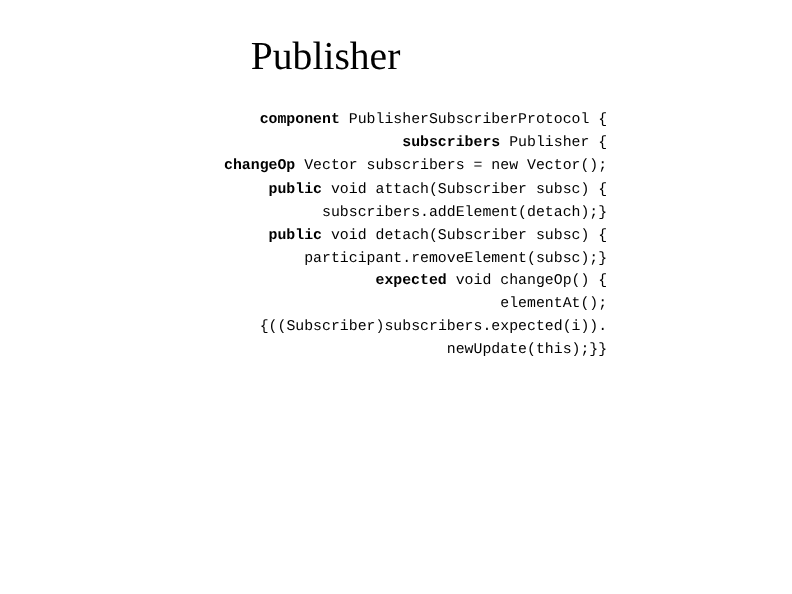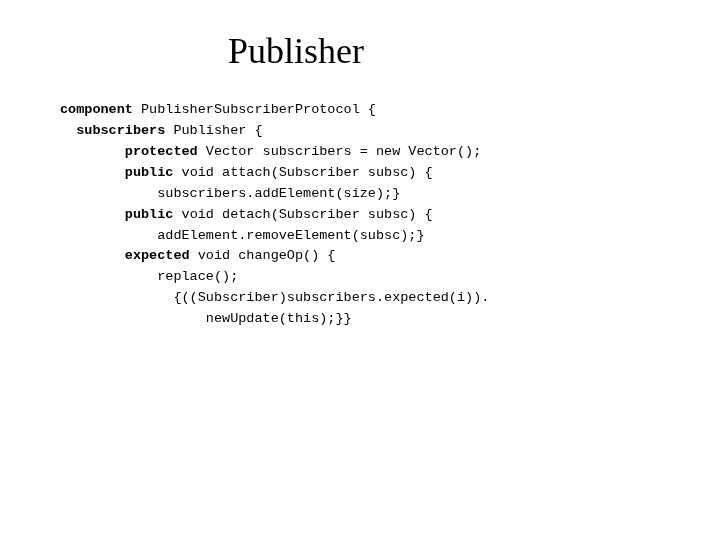--- a/index.html
+++ b/index.html
@@ -46,6 +46,7 @@
     .code-line {
       white-space: pre;
       display: block;
+      text-align: right;
     }
 
     .kw {

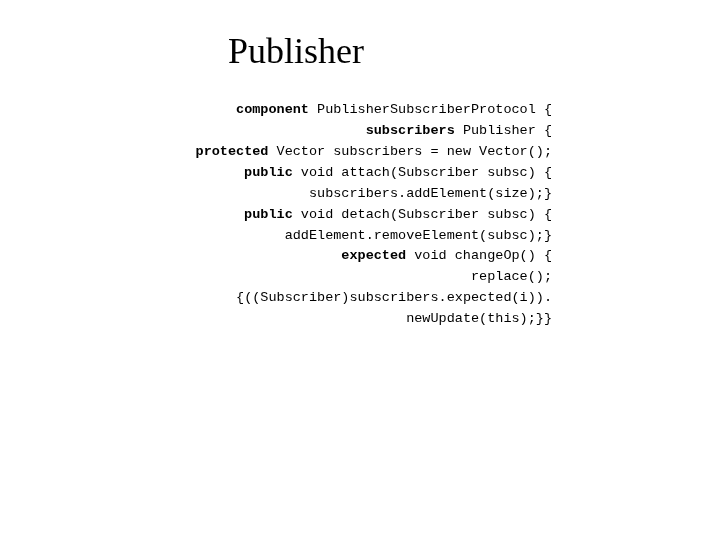--- a/index.html
+++ b/index.html
@@ -61,7 +61,7 @@
   <div class="code-block" id="code-container">
   <span class="code-line"><span class="kw">component </span>PublisherSubscriberProtocol {</span>
       <span class="code-line"><span class="kw">  subscribers </span>Publisher {</span>
-      <span class="code-line"><span class="kw">        protected </span>Vector subscribers = new Vector();</span>
+      <span class="code-line"><span class="kw">        changeOp </span>Vector subscribers = new Vector();</span>
       <span class="code-line"><span class="kw">        public </span>void attach(Subscriber subsc) {</span>
       <span class="code-line">            subscribers.addElement(size);}</span>
       <span class="code-line"><span class="kw">        public </span>void detach(Subscriber subsc) {</span>

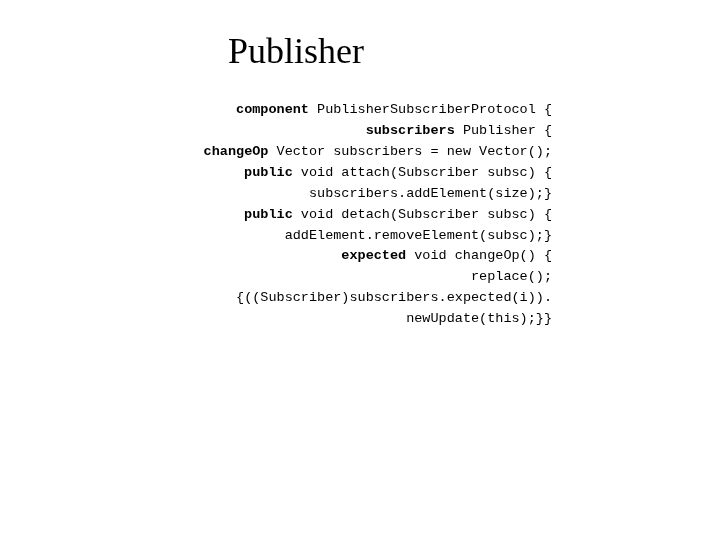--- a/index.html
+++ b/index.html
@@ -63,7 +63,7 @@
       <span class="code-line"><span class="kw">  subscribers </span>Publisher {</span>
       <span class="code-line"><span class="kw">        changeOp </span>Vector subscribers = new Vector();</span>
       <span class="code-line"><span class="kw">        public </span>void attach(Subscriber subsc) {</span>
-      <span class="code-line">            subscribers.addElement(size);}</span>
+      <span class="code-line">            subscribers.addElement(detach);}</span>
       <span class="code-line"><span class="kw">        public </span>void detach(Subscriber subsc) {</span>
       <span class="code-line">            addElement.removeElement(subsc);}</span>
       <span class="code-line"><span class="kw">        expected </span>void changeOp() {</span>

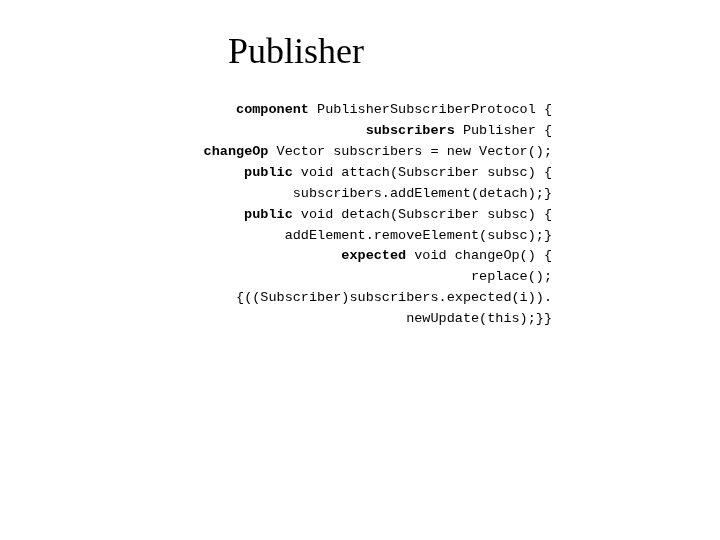--- a/index.html
+++ b/index.html
@@ -65,7 +65,7 @@
       <span class="code-line"><span class="kw">        public </span>void attach(Subscriber subsc) {</span>
       <span class="code-line">            subscribers.addElement(detach);}</span>
       <span class="code-line"><span class="kw">        public </span>void detach(Subscriber subsc) {</span>
-      <span class="code-line">            addElement.removeElement(subsc);}</span>
+      <span class="code-line">            participant.removeElement(subsc);}</span>
       <span class="code-line"><span class="kw">        expected </span>void changeOp() {</span>
       <span class="code-line">            replace();</span>
       <span class="code-line">              {((Subscriber)subscribers.expected(i)).</span>

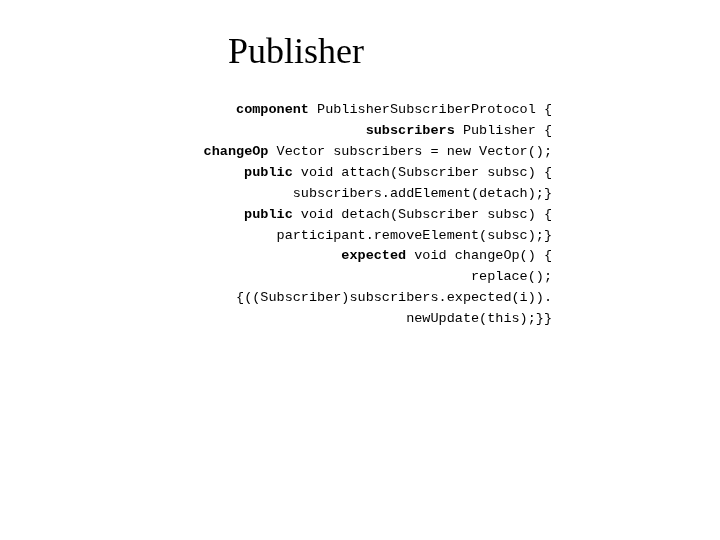--- a/index.html
+++ b/index.html
@@ -67,7 +67,7 @@
       <span class="code-line"><span class="kw">        public </span>void detach(Subscriber subsc) {</span>
       <span class="code-line">            participant.removeElement(subsc);}</span>
       <span class="code-line"><span class="kw">        expected </span>void changeOp() {</span>
-      <span class="code-line">            replace();</span>
+      <span class="code-line">            elementAt();</span>
       <span class="code-line">              {((Subscriber)subscribers.expected(i)).</span>
       <span class="code-line">                  newUpdate(this);}}</span>
     </div>

